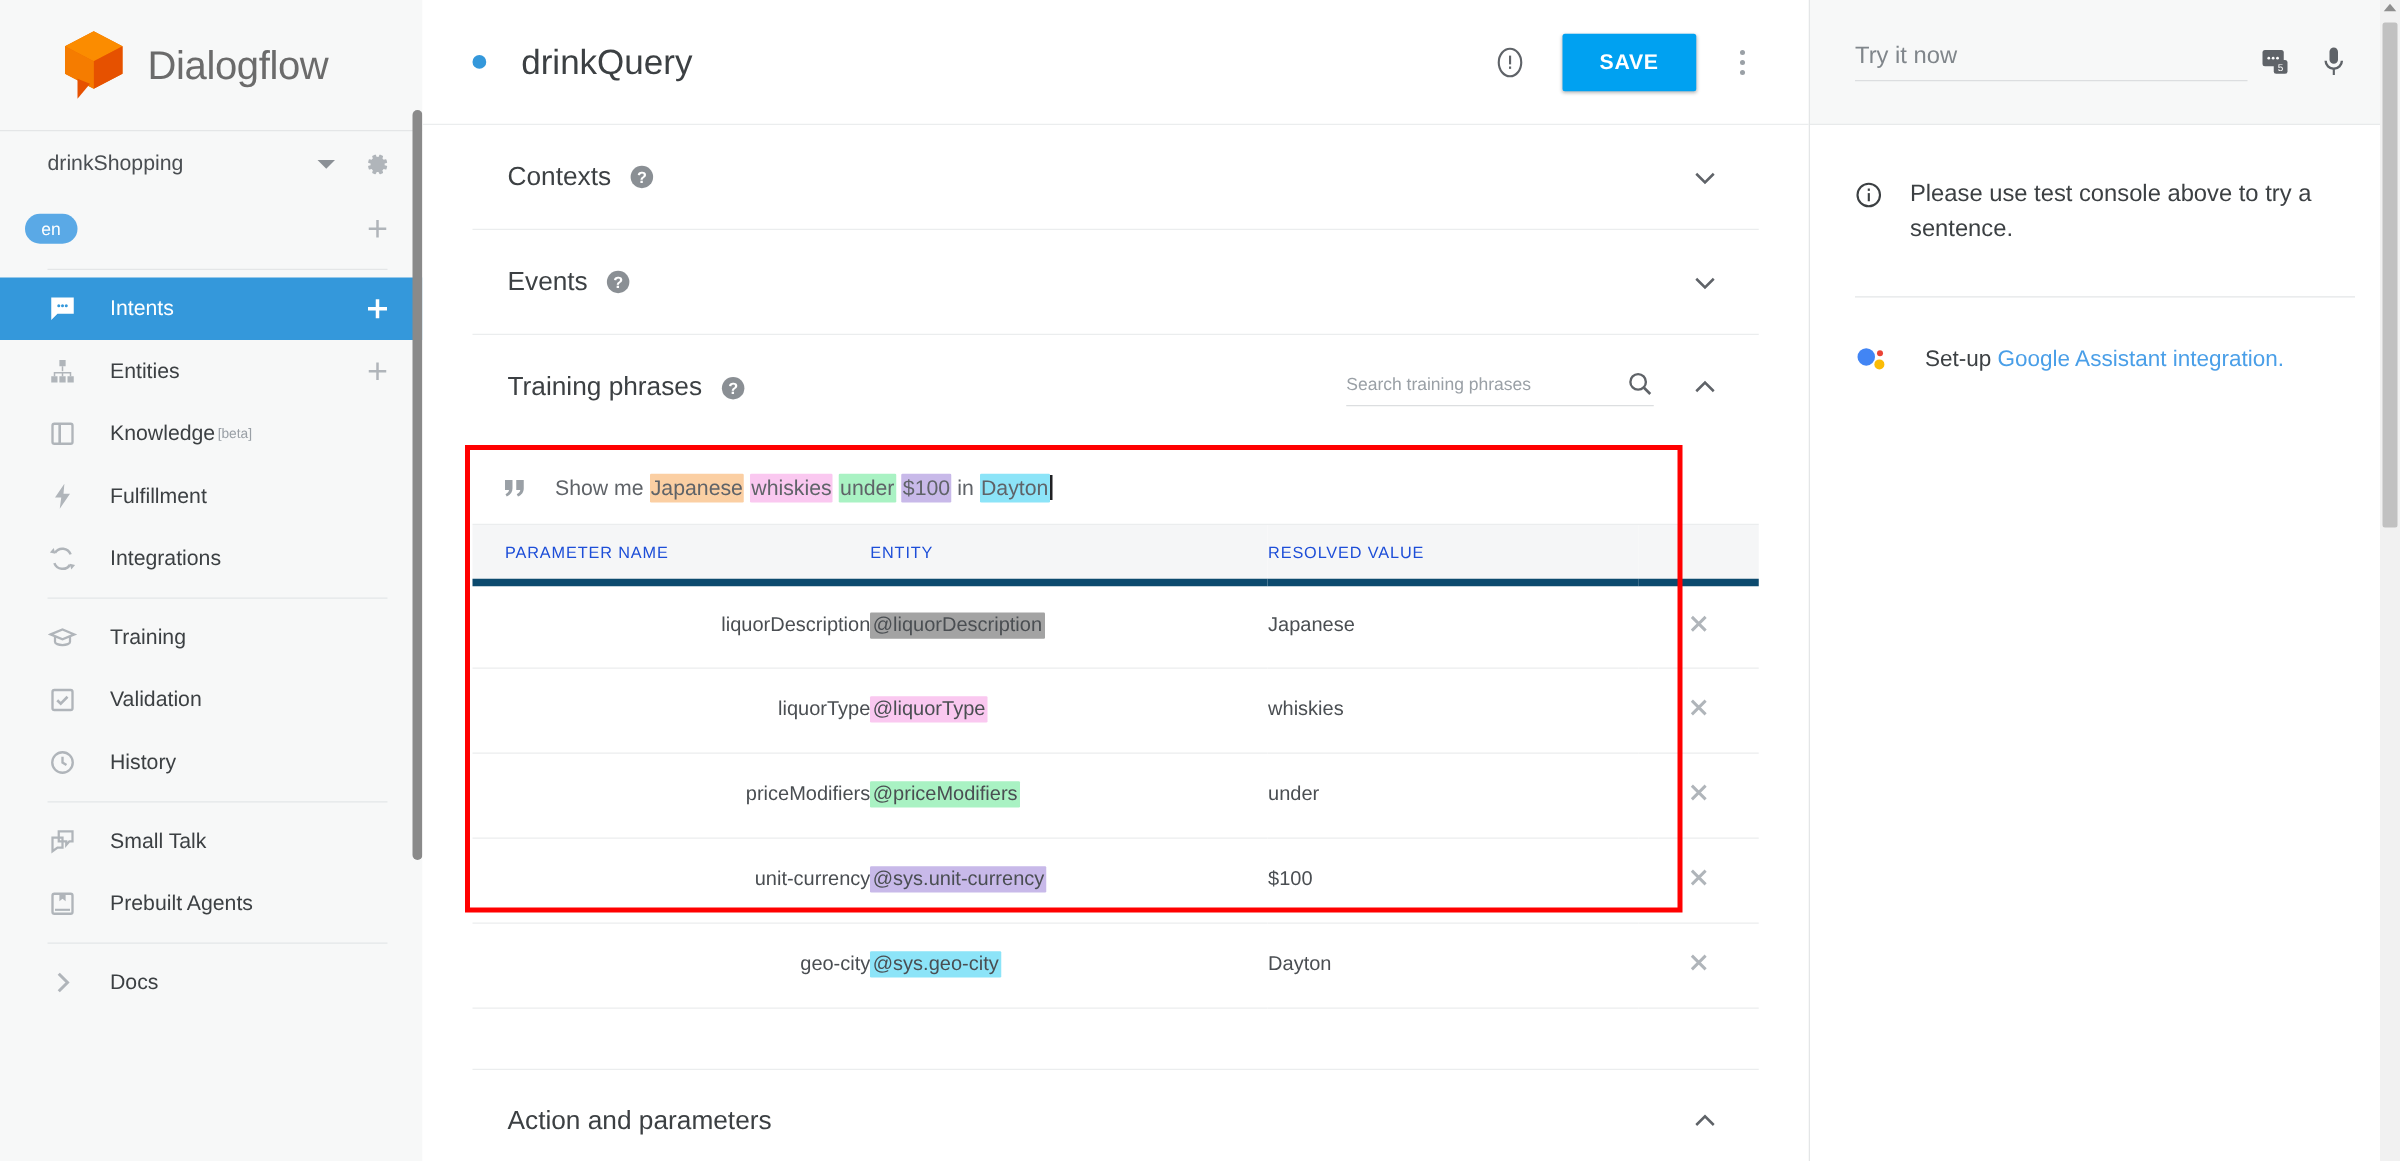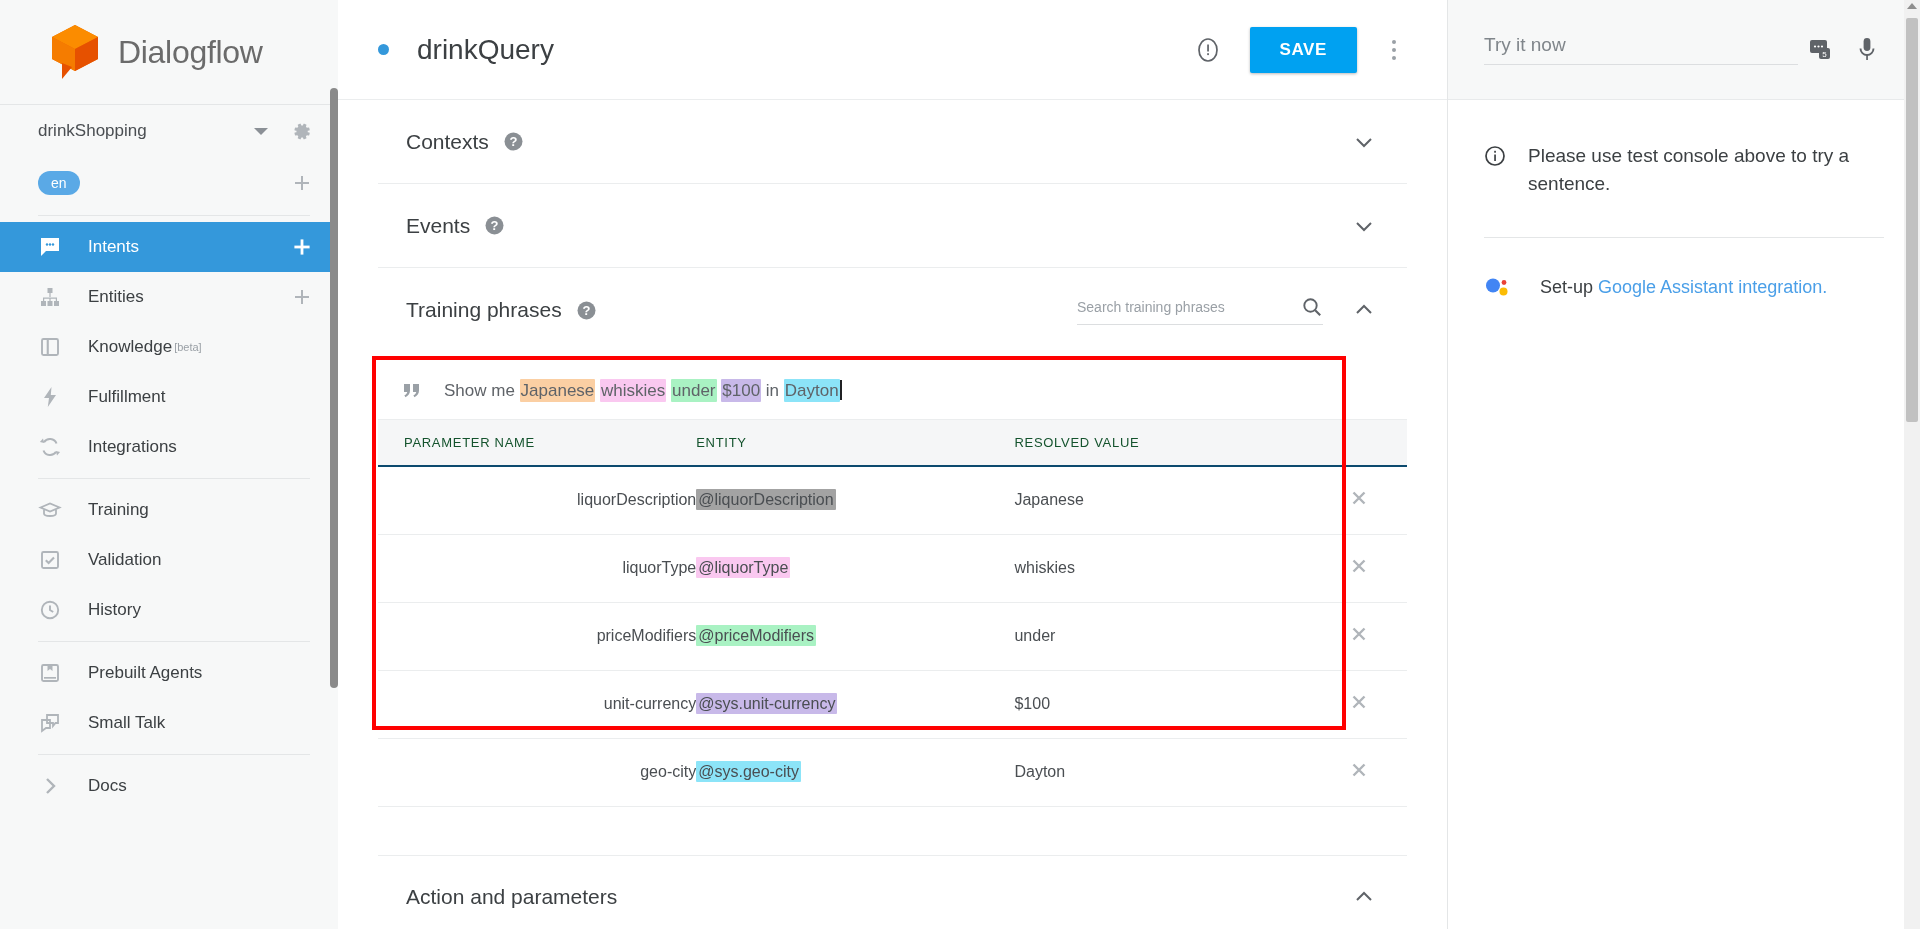--- a/index.html
+++ b/index.html
@@ -38,7 +38,7 @@
   .gear-icon { width: 22px; height: 22px; flex: 0 0 22px; }
   .lang-row {
     height: 52px; display: flex; align-items: center;
-    padding: 0 26px 0 38px;
+    padding: 0 26px 0 20px;
   }
   .lang-chip {
     background: #5aa9e6; color: #fff; font-size: 14px;

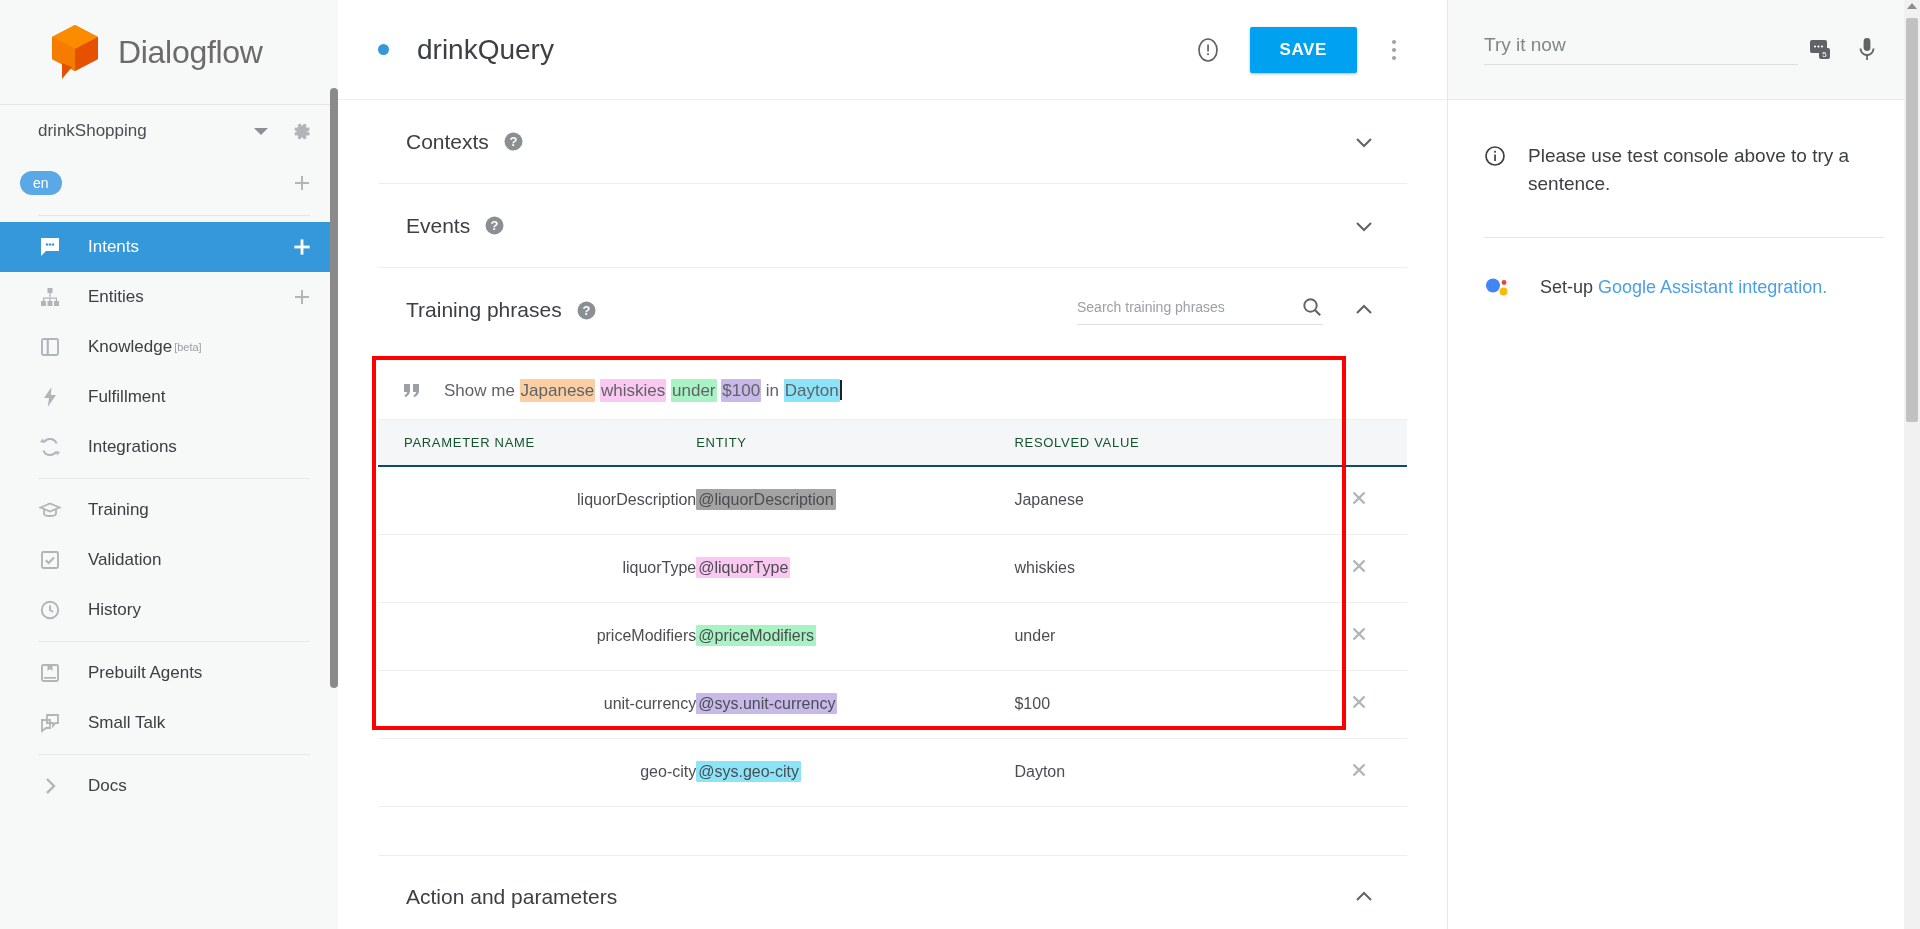--- a/index.html
+++ b/index.html
@@ -138,9 +138,9 @@
 
   .tbl { width: 100%; border-collapse: collapse; }
   .tbl thead th {
-    text-align: left; font-size: 13px; color: #14532d;
+    text-align: left; font-size: 13px; color: #1d4ed8;
     letter-spacing: 0.7px; font-weight: 400; height: 46px;
-    padding: 0; background: #f5f6f7; border-bottom: 2px solid #0c4a6e;
+    padding: 0; background: #f5f6f7; border-bottom: 6px solid #0c4a6e;
   }
   .tbl thead th:first-child { padding-left: 26px; }
   .tbl tbody td {

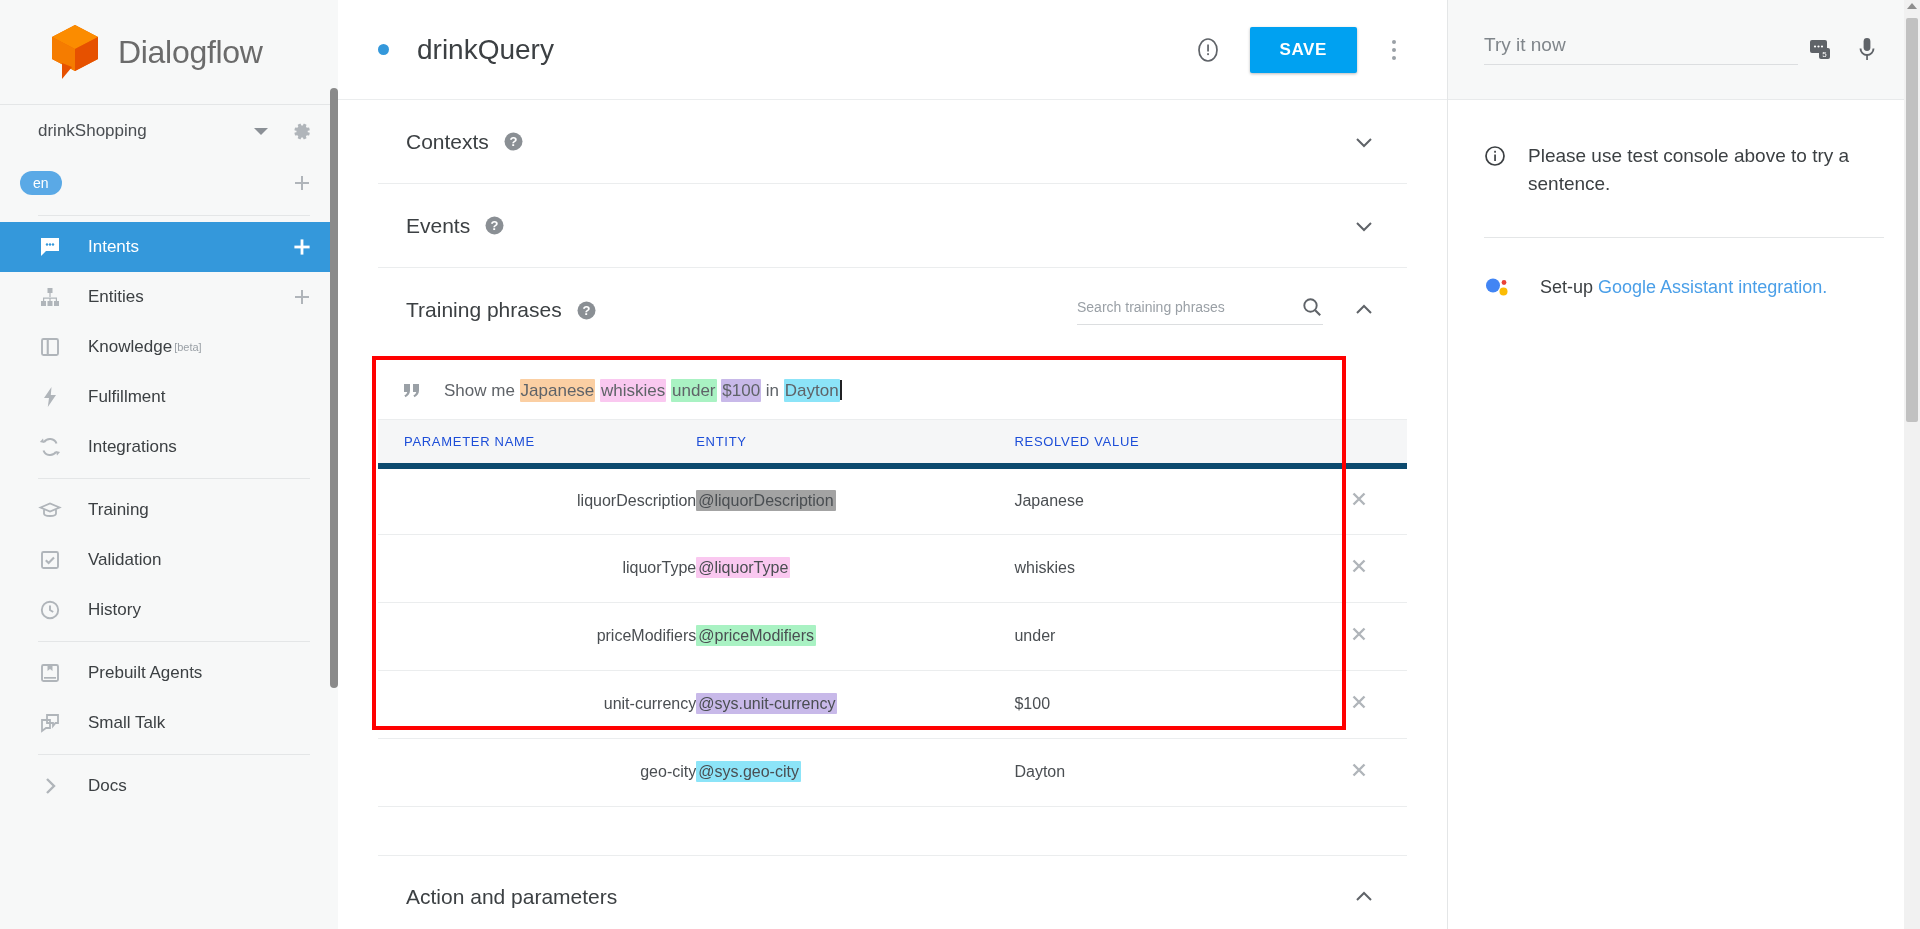--- a/index.html
+++ b/index.html
@@ -362,22 +362,22 @@
     <div class="nav-item">
       <span class="n-ico">
         <svg viewBox="0 0 24 24" width="24" height="24">
+          <path fill="none" stroke="#b0b5ba" stroke-width="1.8" d="M9 4h11v8h-2.5l-2.5 3v-3H9z"></path>
+          <path fill="none" stroke="#b0b5ba" stroke-width="1.8" d="M4 9h8v8H8l-4 3v-3z"></path>
+        </svg>
+      </span>
+      <span class="n-label">Small Talk</span>
+    </div>
+
+    <div class="nav-item">
+      <span class="n-ico">
+        <svg viewBox="0 0 24 24" width="24" height="24">
           <rect x="4" y="4" width="16" height="16" rx="1.5" fill="none" stroke="#b0b5ba" stroke-width="1.9"></rect>
           <path fill="#b0b5ba" d="M9.5 4h5v6l-2.5-2-2.5 2z"></path>
           <rect x="6" y="16" width="12" height="1.7" fill="#b0b5ba"></rect>
         </svg>
       </span>
       <span class="n-label">Prebuilt Agents</span>
-    </div>
-
-    <div class="nav-item">
-      <span class="n-ico">
-        <svg viewBox="0 0 24 24" width="24" height="24">
-          <path fill="none" stroke="#b0b5ba" stroke-width="1.8" d="M9 4h11v8h-2.5l-2.5 3v-3H9z"></path>
-          <path fill="none" stroke="#b0b5ba" stroke-width="1.8" d="M4 9h8v8H8l-4 3v-3z"></path>
-        </svg>
-      </span>
-      <span class="n-label">Small Talk</span>
     </div>
 
     <div class="nav-sep"></div>

